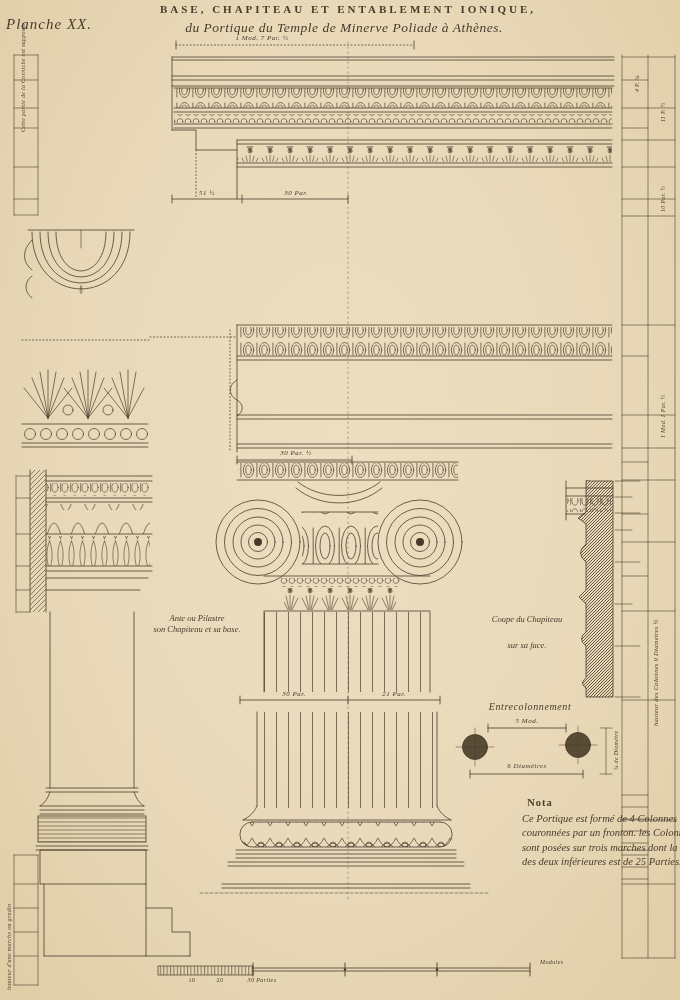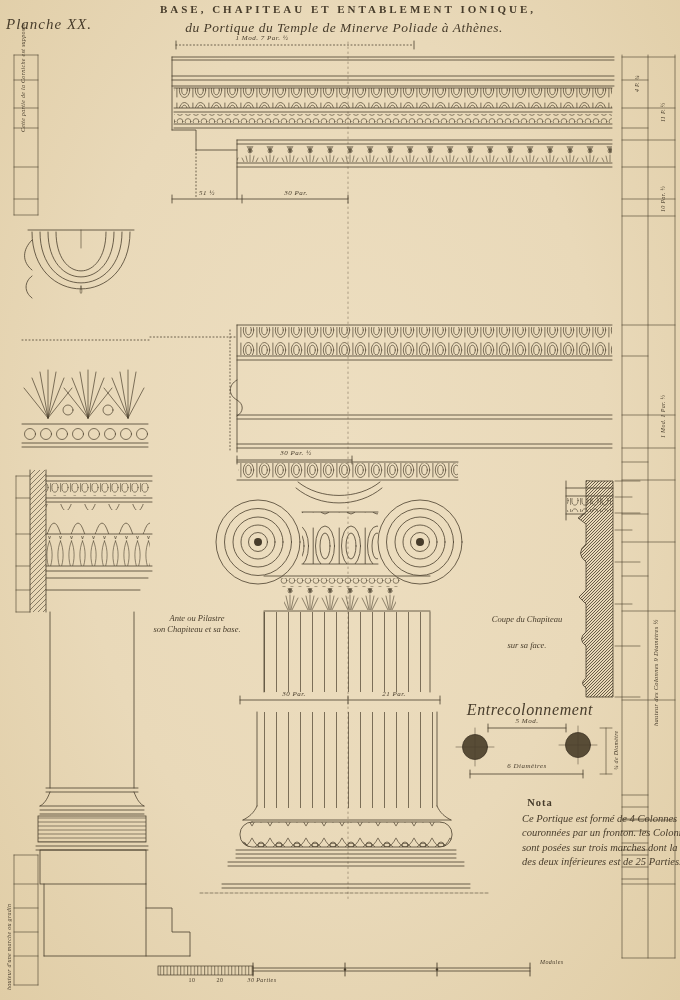--- a/index.html
+++ b/index.html
@@ -319,7 +319,7 @@
 <div class="lbl ann it ctr" style="left:527px;top:614px;">Coupe du Chapiteau</div>
 <div class="lbl ann it ctr" style="left:527px;top:640px;">sur sa face.</div>
 
-<div class="lbl it ctr" style="left:530px;top:701px;font-size:16px;letter-spacing:.6px;">Entrecolonnement</div>
+<div class="lbl it ctr" style="left:530px;top:701px;font-size:10px;letter-spacing:.6px;">Entrecolonnement</div>
 <div class="lbl dim it ctr" style="left:527px;top:718px;">5 Mod.</div>
 <div class="lbl dim it ctr" style="left:527px;top:763px;">6 Diamètres</div>
 <div class="lbl margin-v it rot" style="left:613px;top:770px;">¼ de Diamètre</div>

